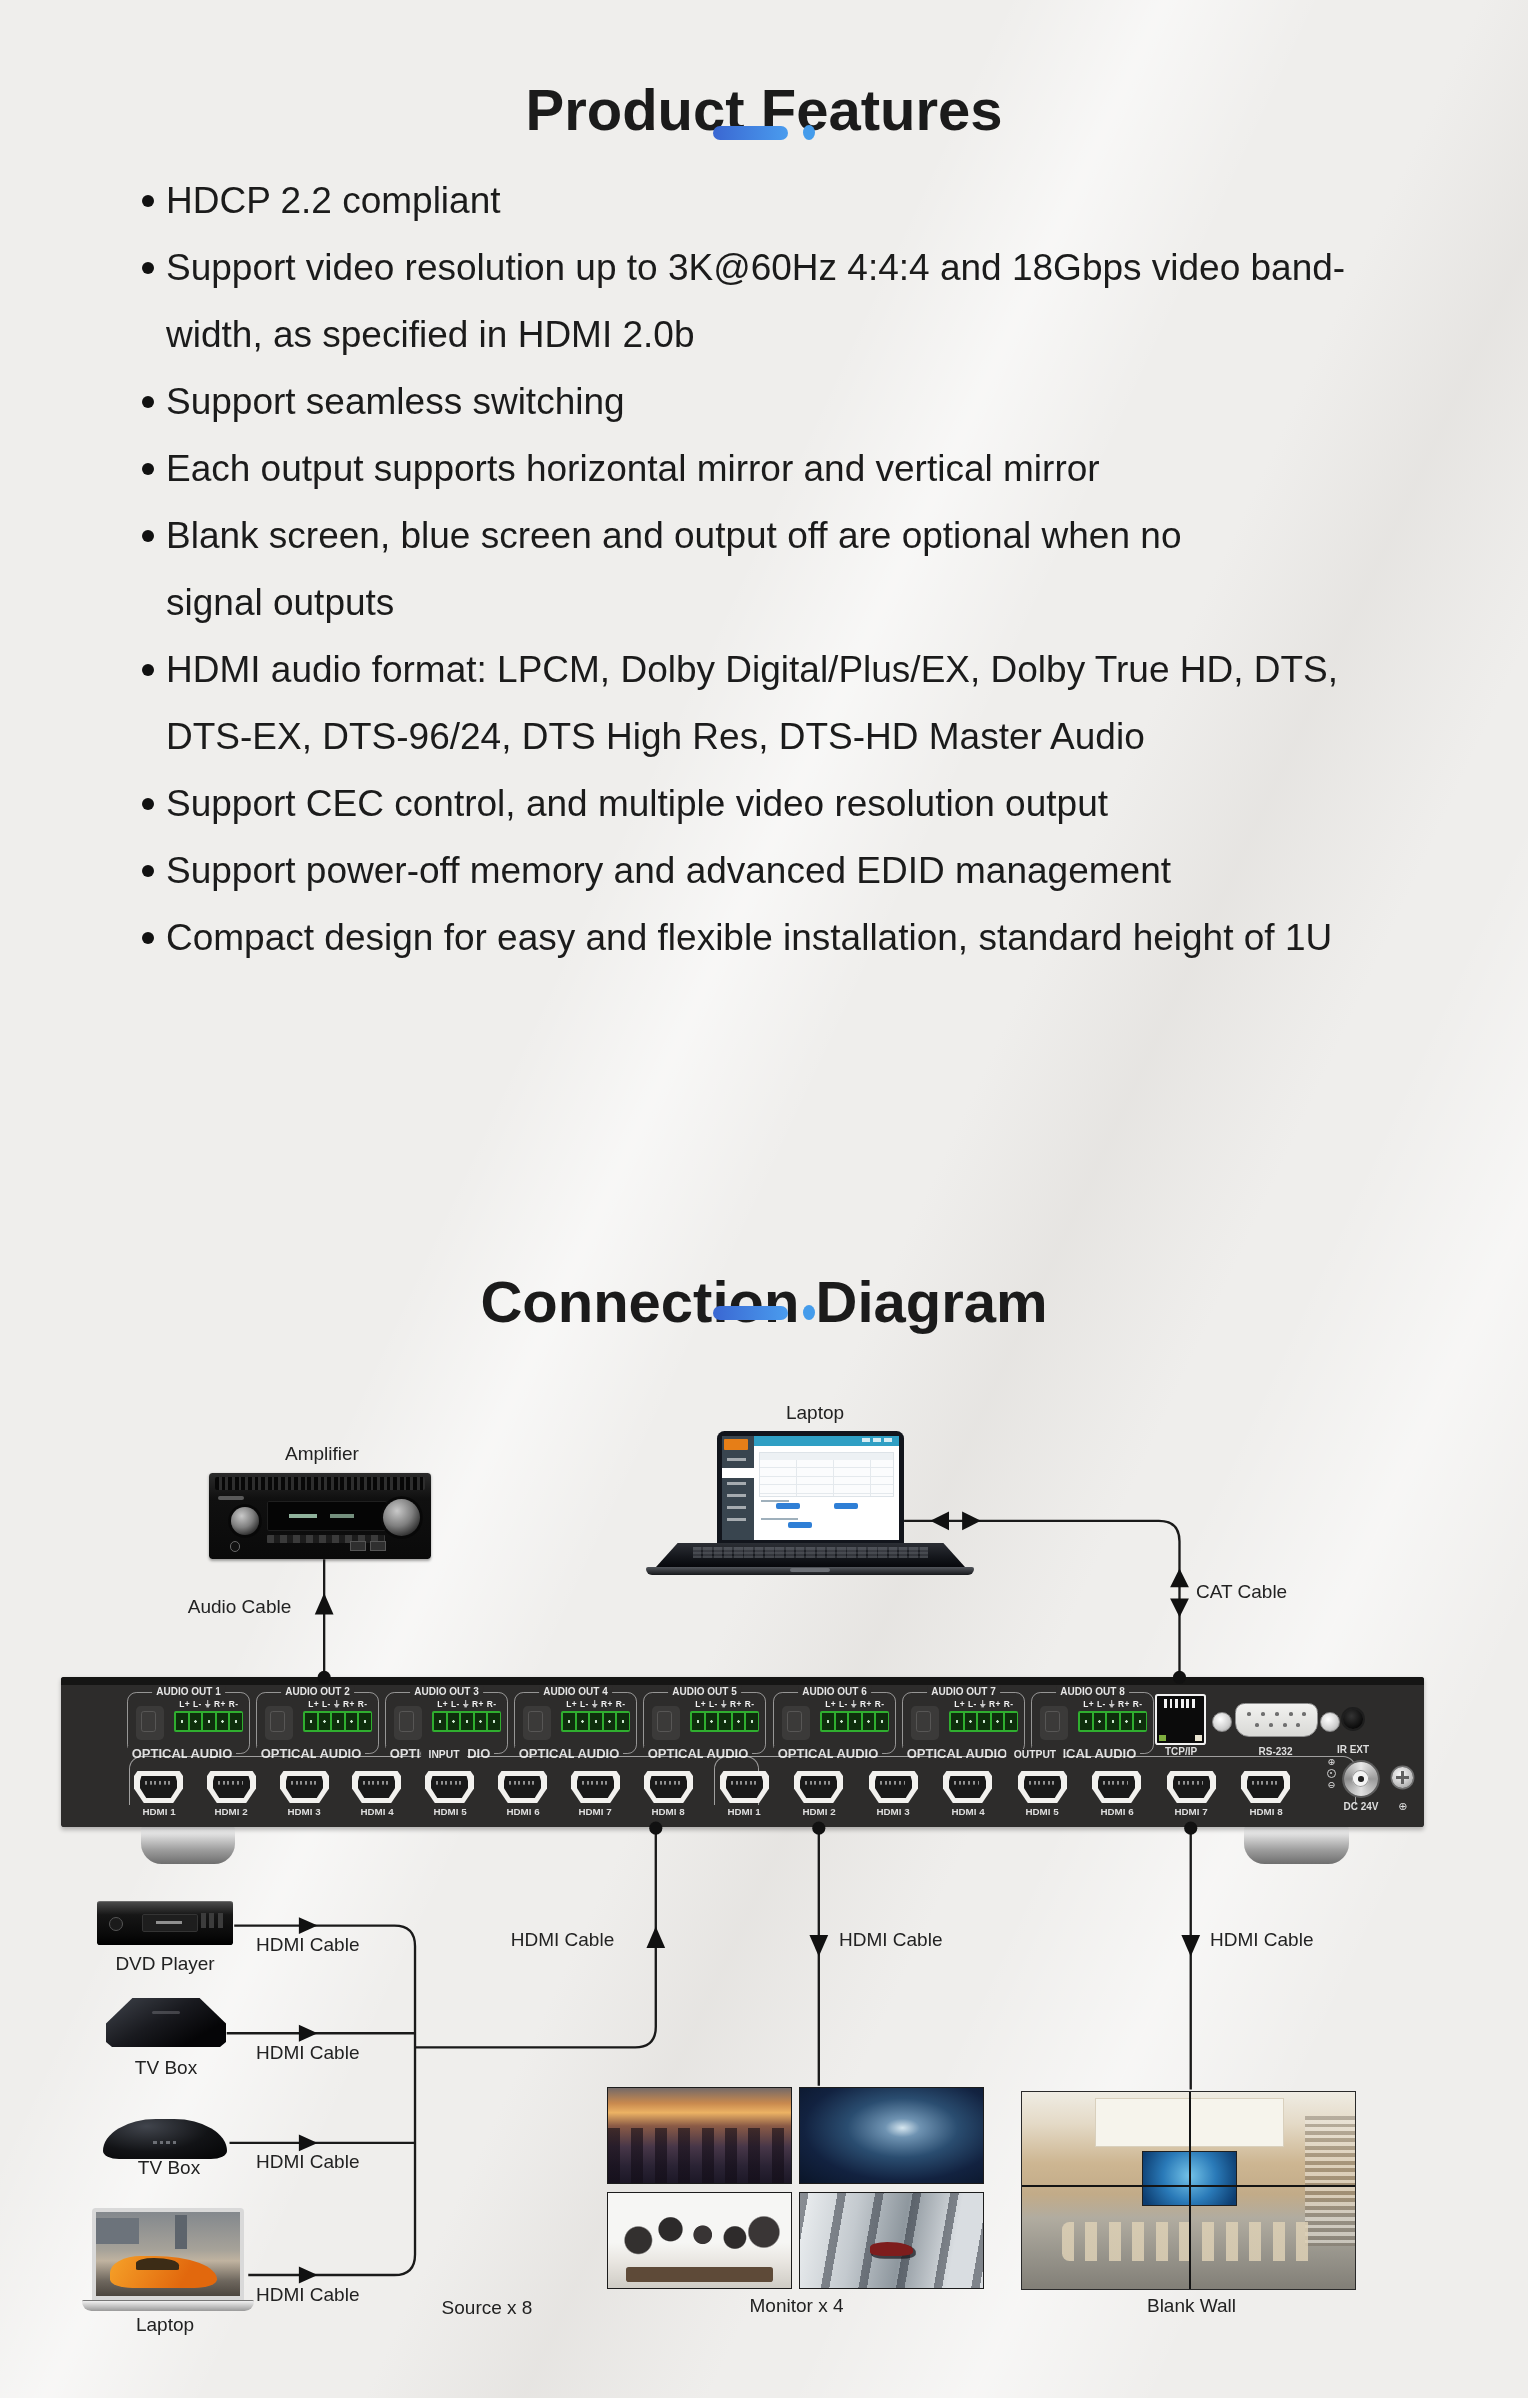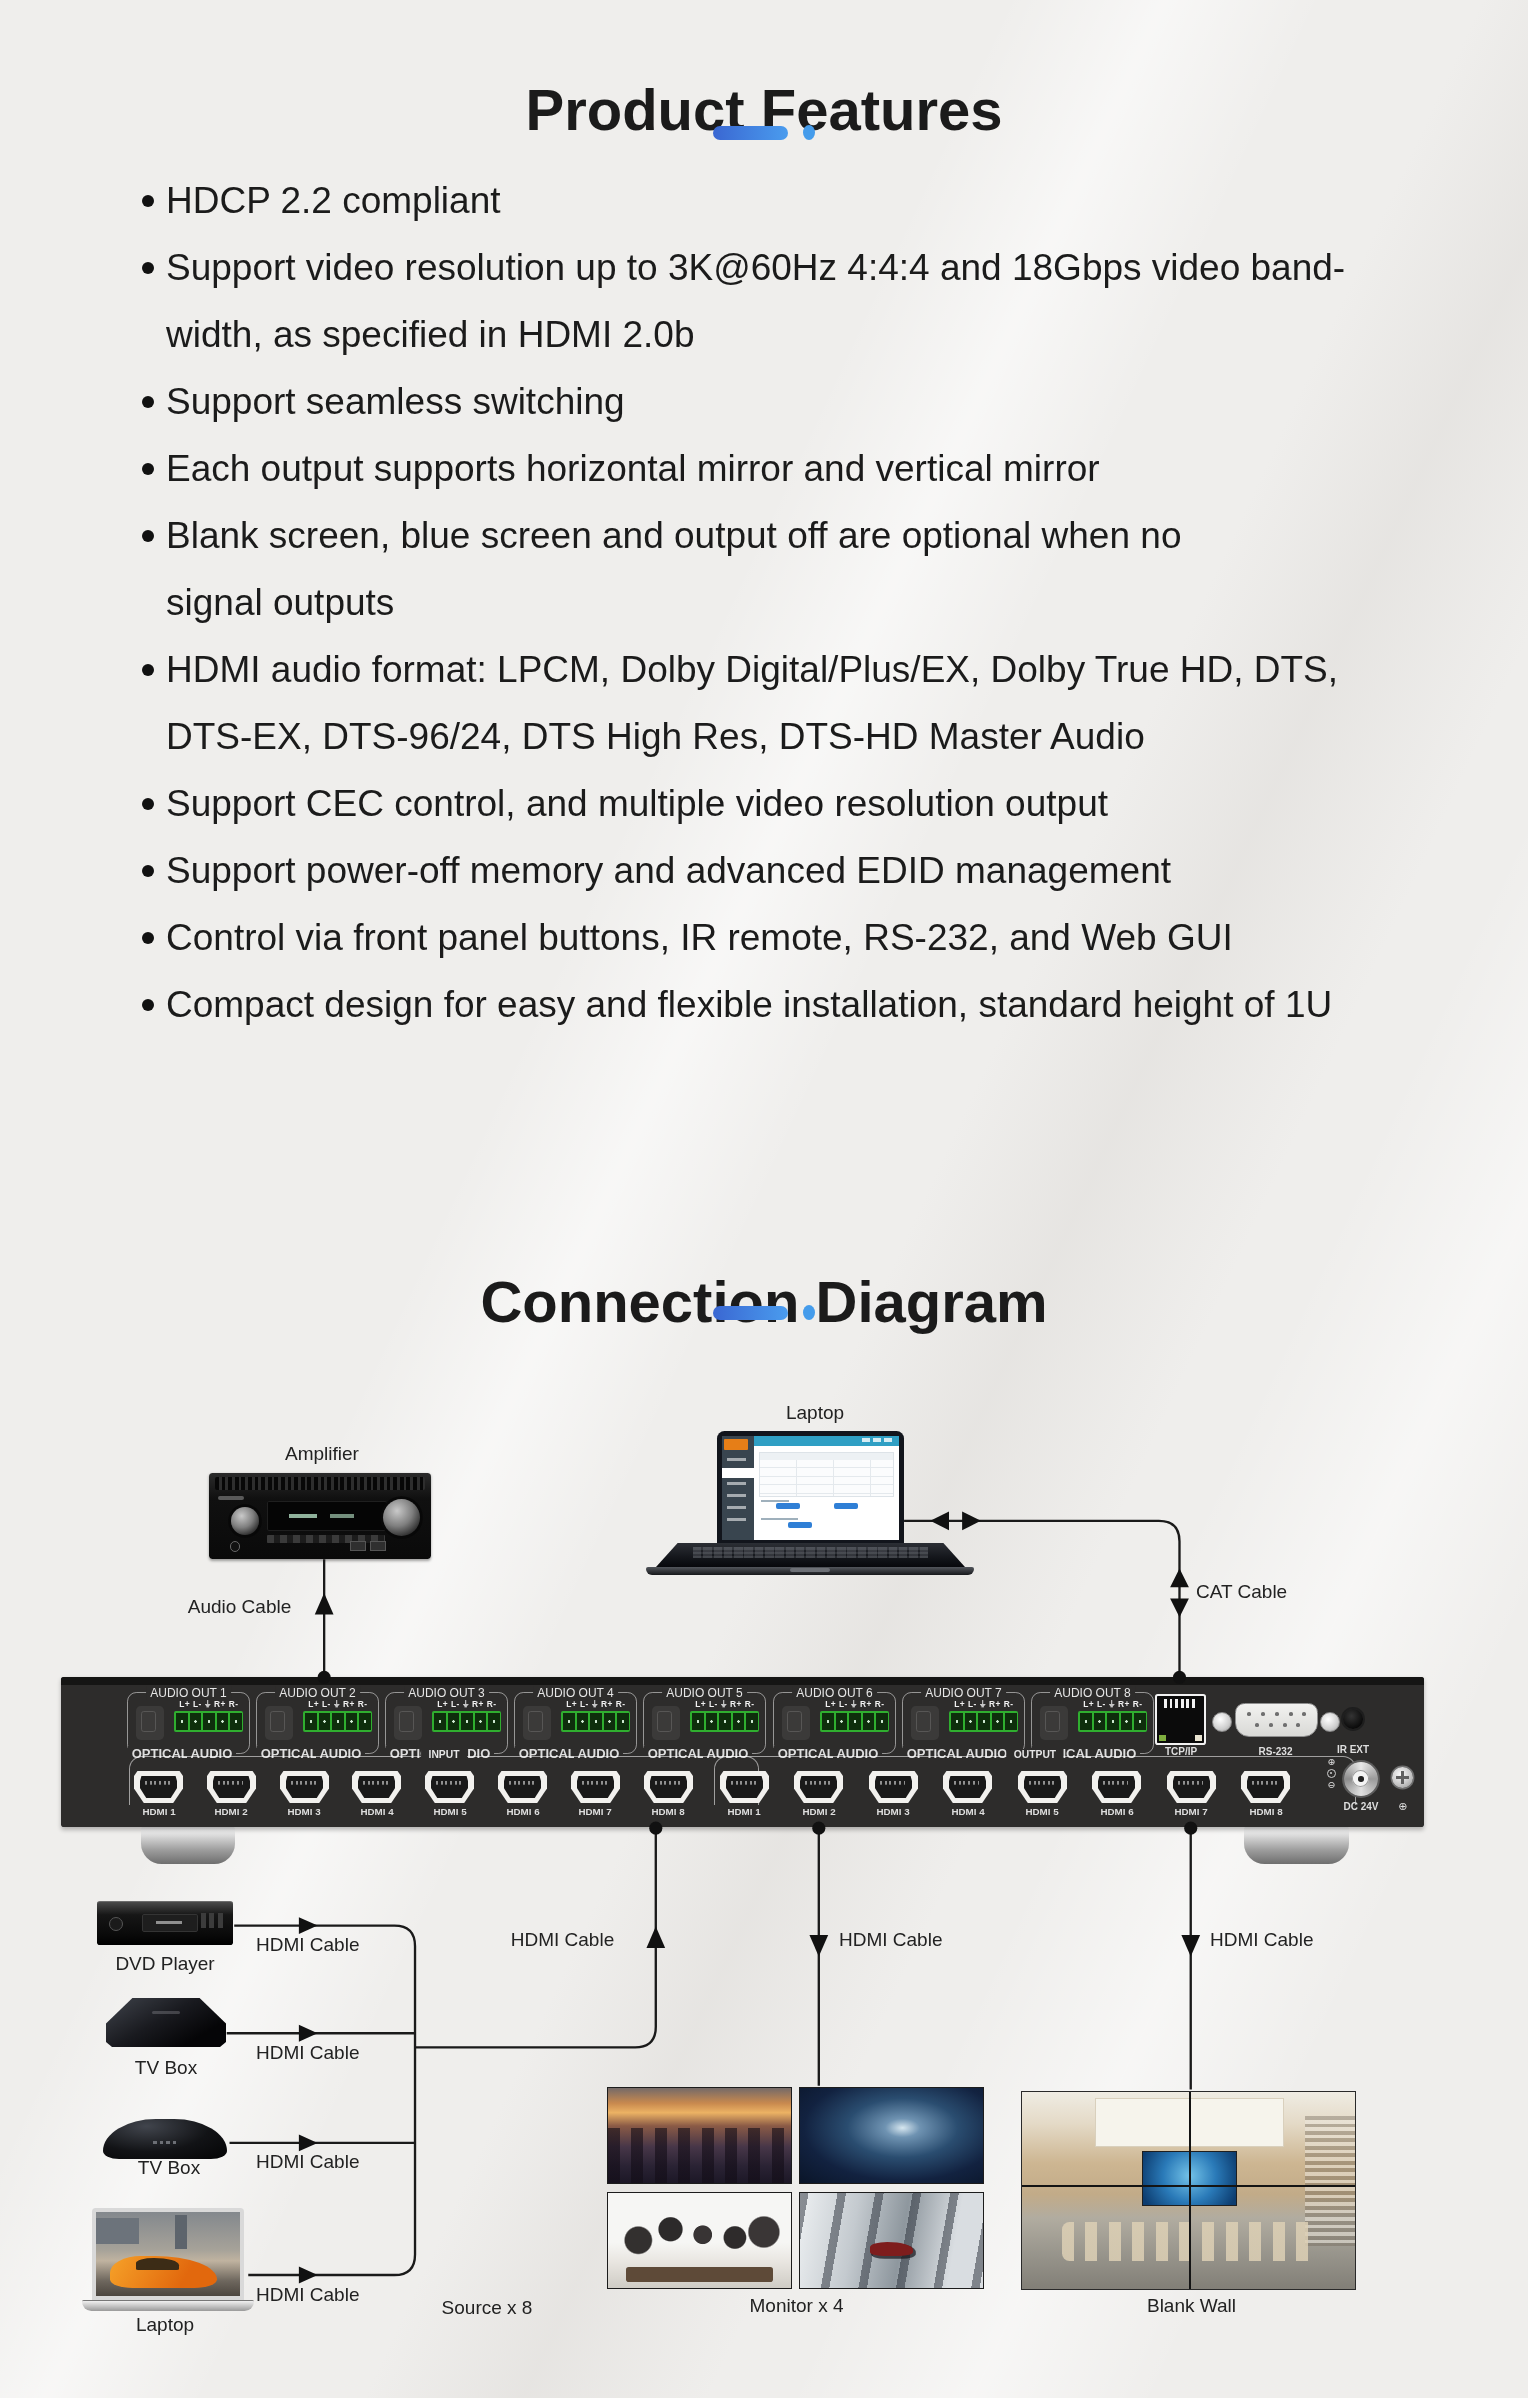--- a/index.html
+++ b/index.html
@@ -185,9 +185,6 @@
       </li>
       <li class="feat">
         <div>Support power-off memory and advanced EDID management</div>
-      </li>
-      <li class="feat">
-        <div>Control via front panel buttons, IR remote, RS-232, and Web GUI</div>
       </li>
       <li class="feat">
         <div>Compact design for easy and flexible installation, standard height of 1U</div>

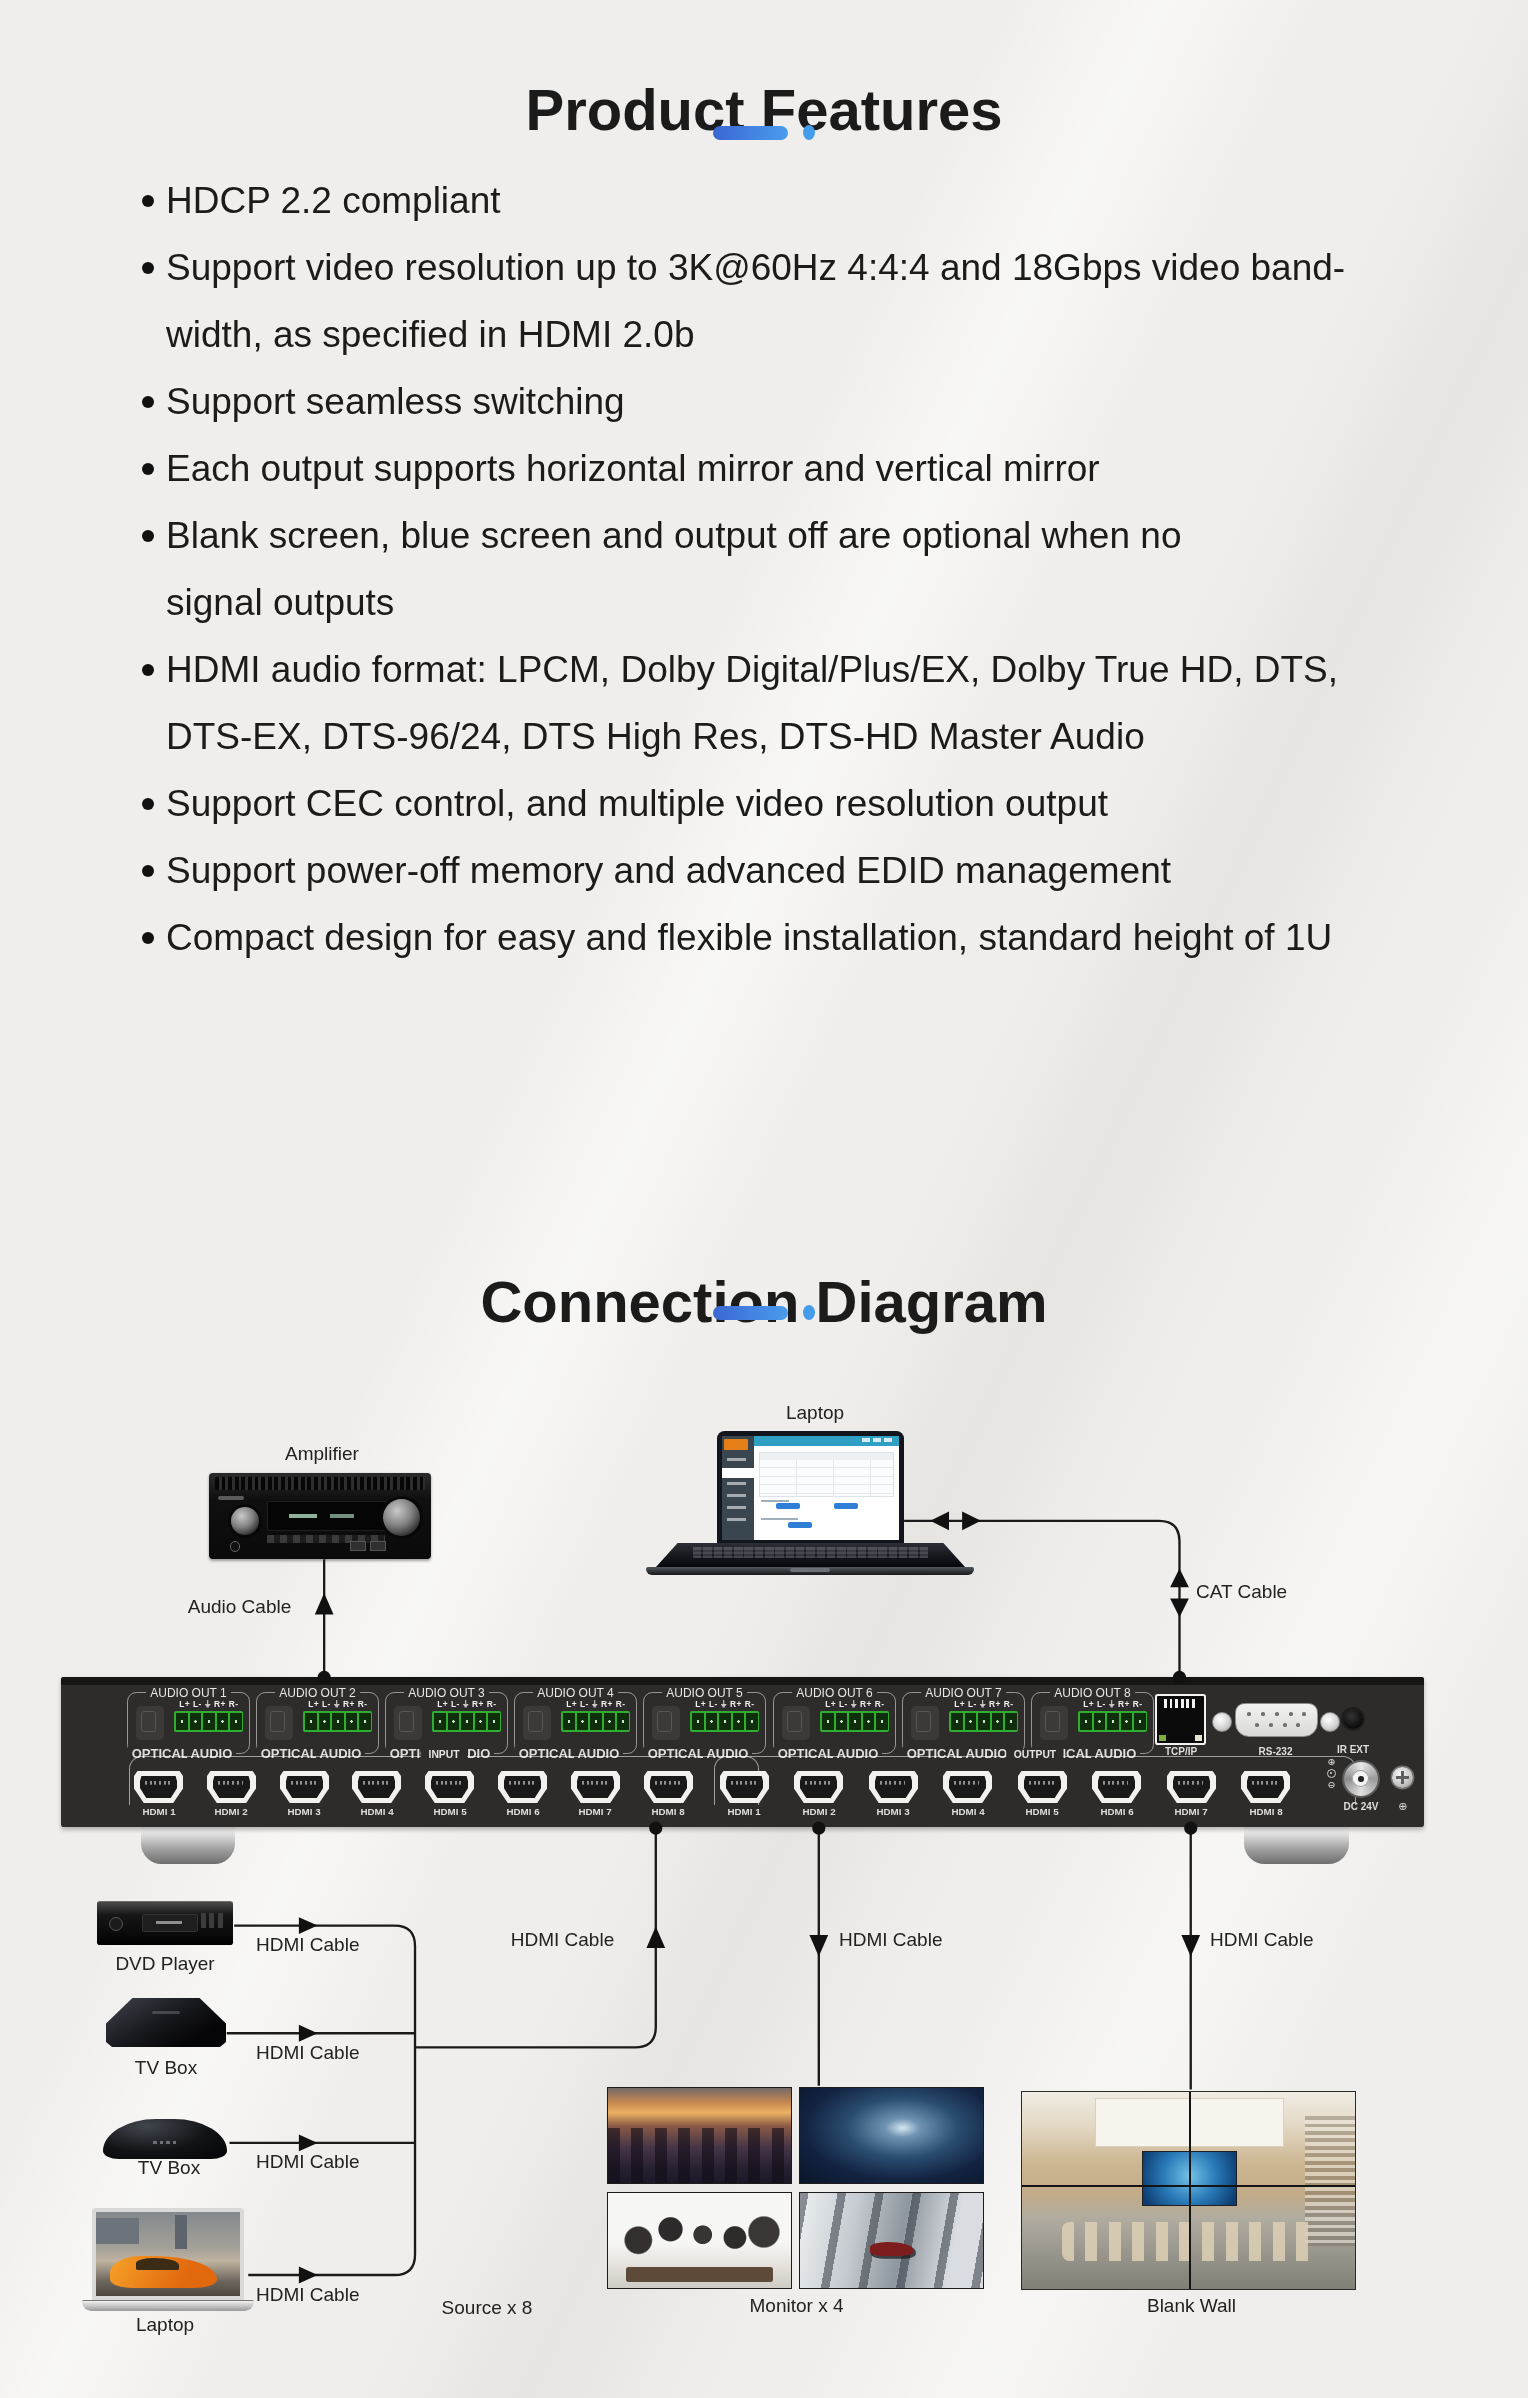--- a/index.html
+++ b/index.html
@@ -69,7 +69,7 @@
   
   .ag-row{position:absolute;left:66px;top:15px;width:1091px;height:62px;}
   .ag{position:absolute;top:0;width:123px;height:62px;border:1.4px solid rgba(255,255,255,.5);border-radius:9.4px;box-sizing:border-box;}
-  .ag .t{position:absolute;top:-7.5px;left:50%;transform:translateX(-50%);background:#2d2c2b;padding:0 4.7px;font-size:12px;font-weight:normal;color:#e6e6e6;white-space:nowrap;}
+  .ag .t{position:absolute;top:-7.5px;left:50%;transform:translateX(-50%);background:#2d2c2b;padding:0 4.7px;font-size:10px;font-weight:bold;color:#e6e6e6;white-space:nowrap;}
   .ag .opt{position:absolute;left:7.5px;top:13px;width:28px;height:34px;background:#3b3a39;border-radius:4.7px;}
   .ag .opt::after{content:"";position:absolute;left:5.6px;top:4.7px;width:13px;height:19px;border:1.9px solid #575655;border-radius:2.8px;}
   .ag .termwrap{position:absolute;right:5.6px;top:5.6px;width:69px;text-align:center;}

